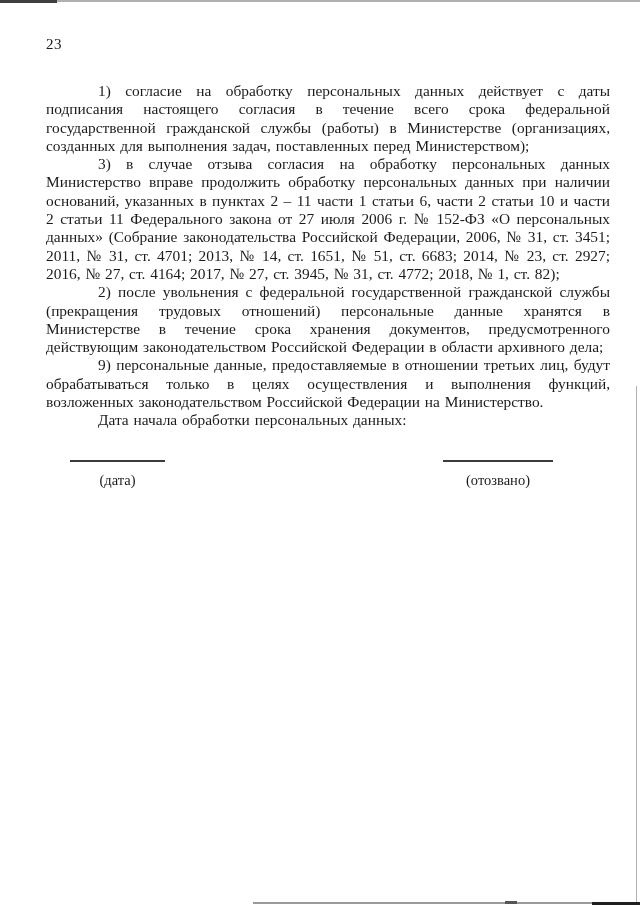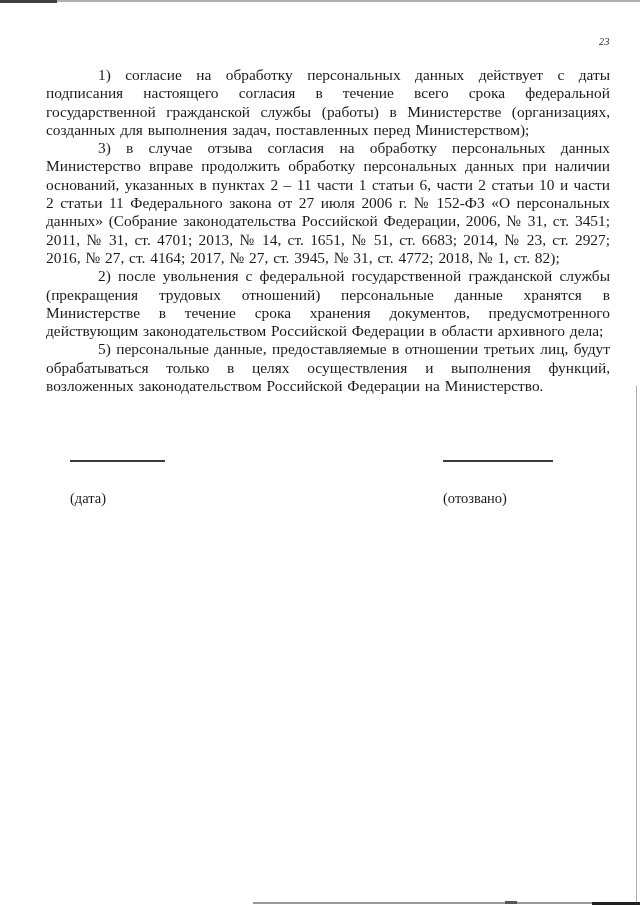--- a/index.html
+++ b/index.html
@@ -31,10 +31,9 @@
     left: 46px;
     top: 36px;
     width: 564px;
-    text-align: right;
-    font-size: 10px;
+    text-align: left;
+    font-size: 15px;
     letter-spacing: 0.5px;
-    font-style: italic;
   }
 
   

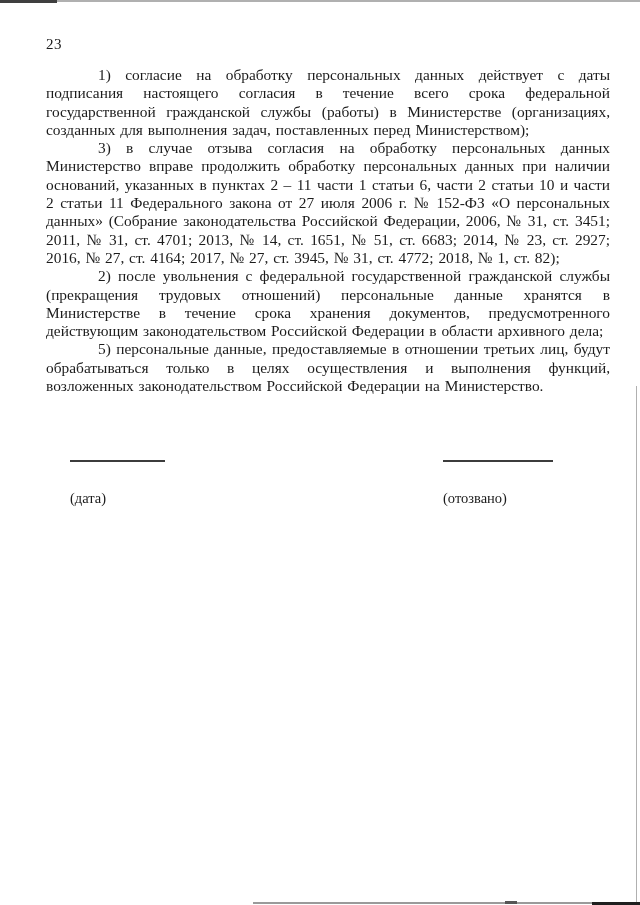--- a/index.html
+++ b/index.html
@@ -40,7 +40,7 @@
   .doc-body {
     position: absolute;
     left: 46px;
-    top: 66px;
+    top: 82px;
     width: 564px;
   }
   .doc-body p {

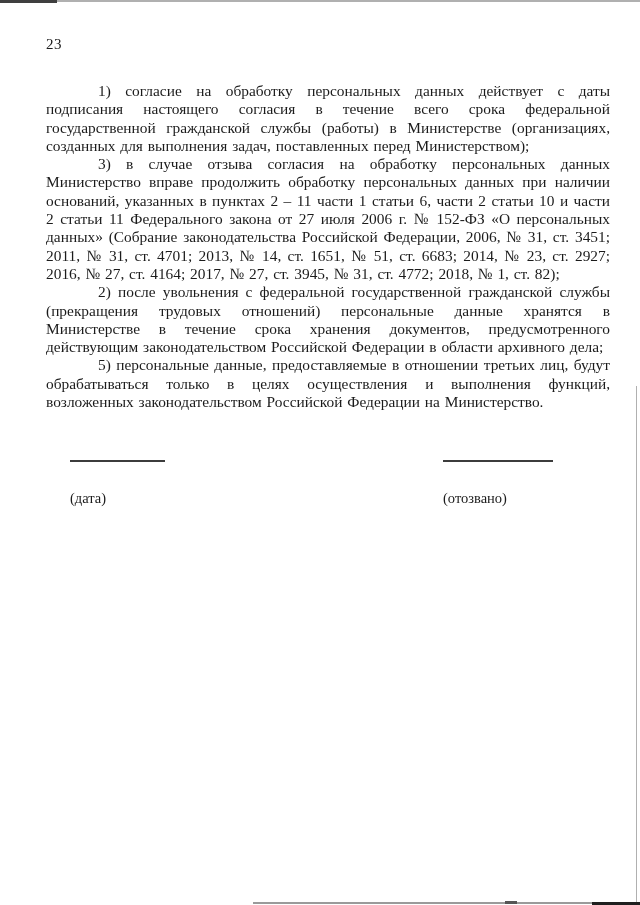--- a/index.html
+++ b/index.html
@@ -88,7 +88,7 @@
   <p>1) согласие на обработку персональных данных действует с даты подписания настоящего согласия в течение всего срока федеральной государственной гражданской службы (работы) в Министерстве (организациях, созданных для выполнения задач, поставленных перед Министерством);</p>
   <p>3) в случае отзыва согласия на обработку персональных данных Министерство вправе продолжить обработку персональных данных при наличии оснований, указанных в пунктах 2 – 11 части 1 статьи 6, части 2 статьи 10 и части 2 статьи 11 Федерального закона от 27 июля 2006 г. № 152-ФЗ «О персональных данных» (Собрание законодательства Российской Федерации, 2006, № 31, ст. 3451; 2011, № 31, ст. 4701; 2013, № 14, ст. 1651, № 51, ст. 6683; 2014, № 23, ст. 2927; 2016, № 27, ст. 4164; 2017, № 27, ст. 3945, № 31, ст. 4772; 2018, № 1, ст. 82);</p>
   <p>2) после увольнения с федеральной государственной гражданской службы (прекращения трудовых отношений) персональные данные хранятся в Министерстве в течение срока хранения документов, предусмотренного действующим законодательством Российской Федерации в области архивного дела;</p>
-  <p>5) персональные данные, предоставляемые в отношении третьих лиц, будут обрабатываться только в целях осуществления и выполнения функций, возложенных законодательством Российской Федерации на Министерство.</p>
+  <p>9) персональные данные, предоставляемые в отношении третьих лиц, будут обрабатываться только в целях осуществления и выполнения функций, возложенных законодательством Российской Федерации на Министерство.</p>
 </div>
 
 <div class="sig-block">

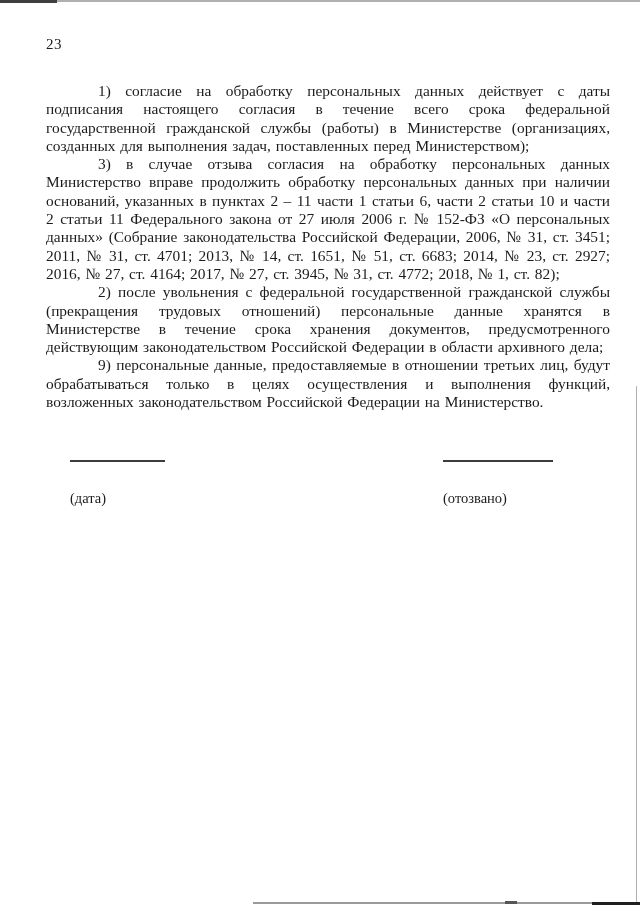--- a/index.html
+++ b/index.html
@@ -89,6 +89,7 @@
   <p>3) в случае отзыва согласия на обработку персональных данных Министерство вправе продолжить обработку персональных данных при наличии оснований, указанных в пунктах 2 – 11 части 1 статьи 6, части 2 статьи 10 и части 2 статьи 11 Федерального закона от 27 июля 2006 г. № 152-ФЗ «О персональных данных» (Собрание законодательства Российской Федерации, 2006, № 31, ст. 3451; 2011, № 31, ст. 4701; 2013, № 14, ст. 1651, № 51, ст. 6683; 2014, № 23, ст. 2927; 2016, № 27, ст. 4164; 2017, № 27, ст. 3945, № 31, ст. 4772; 2018, № 1, ст. 82);</p>
   <p>2) после увольнения с федеральной государственной гражданской службы (прекращения трудовых отношений) персональные данные хранятся в Министерстве в течение срока хранения документов, предусмотренного действующим законодательством Российской Федерации в области архивного дела;</p>
   <p>9) персональные данные, предоставляемые в отношении третьих лиц, будут обрабатываться только в целях осуществления и выполнения функций, возложенных законодательством Российской Федерации на Министерство.</p>
+  <p class="no-justify">Дата начала обработки персональных данных:</p>
 </div>
 
 <div class="sig-block">

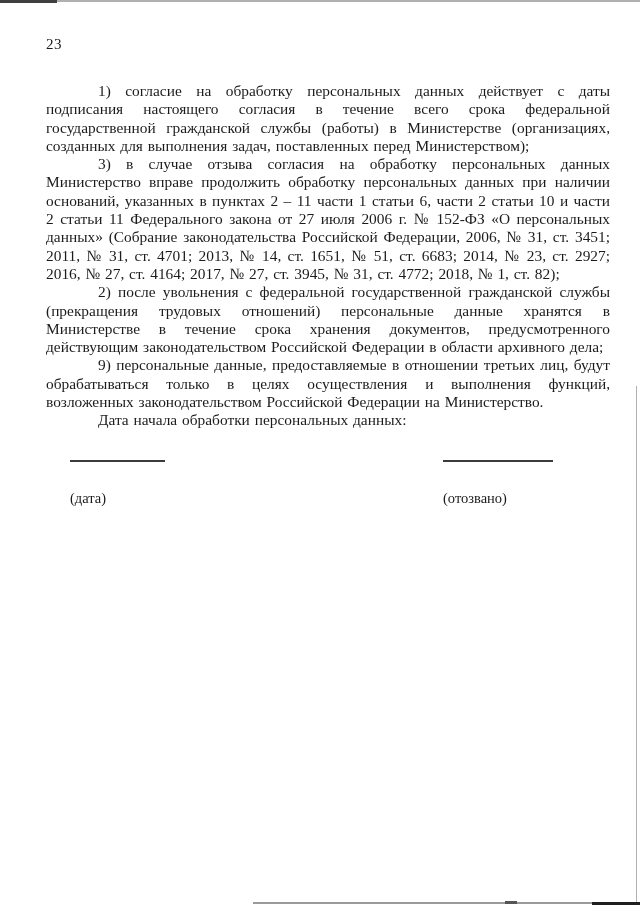--- a/index.html
+++ b/index.html
@@ -65,11 +65,10 @@
     border-top: 2px solid #3c3c3c;
   }
   .sig-label {
-    text-align: left;
+    text-align: center;
     font-size: 14.5px;
     line-height: 17px;
-    padding-top: 19px;
-    margin-top: 9px;
+    padding-top: 10px;
   }
 </style>
 </head>

